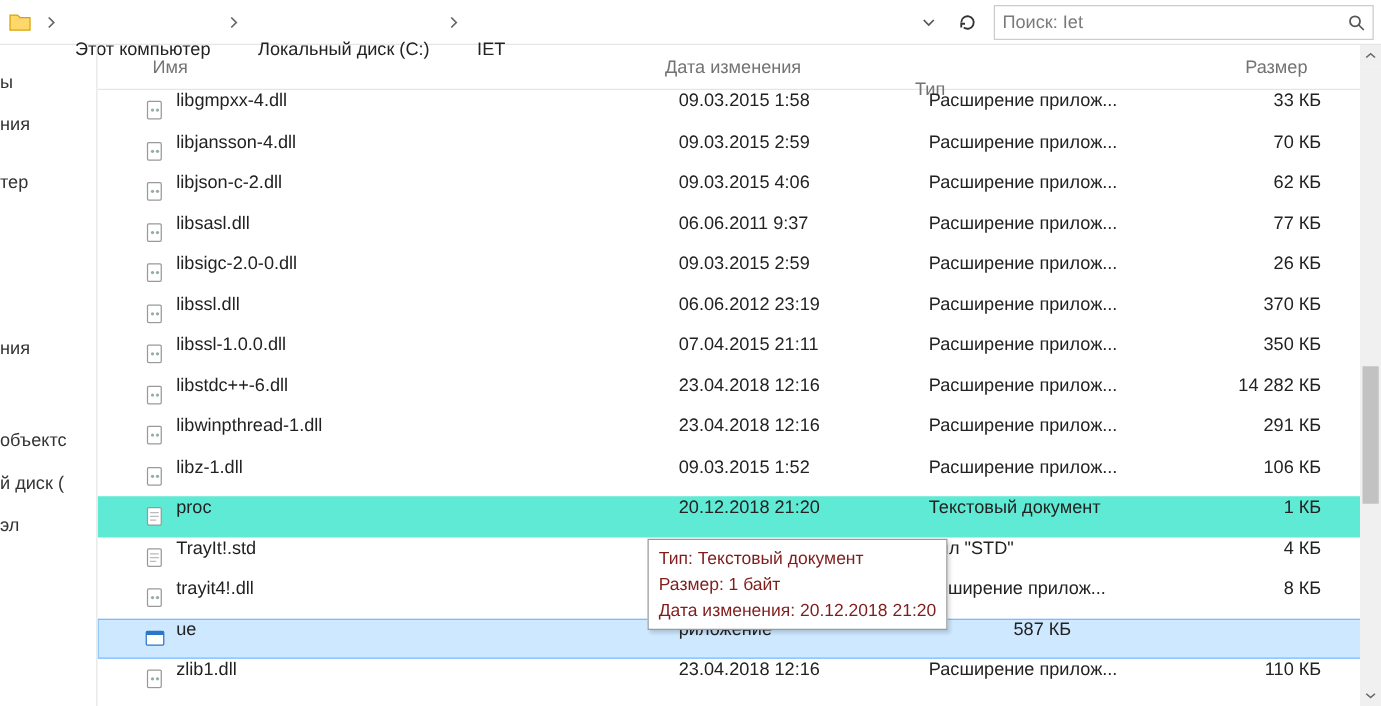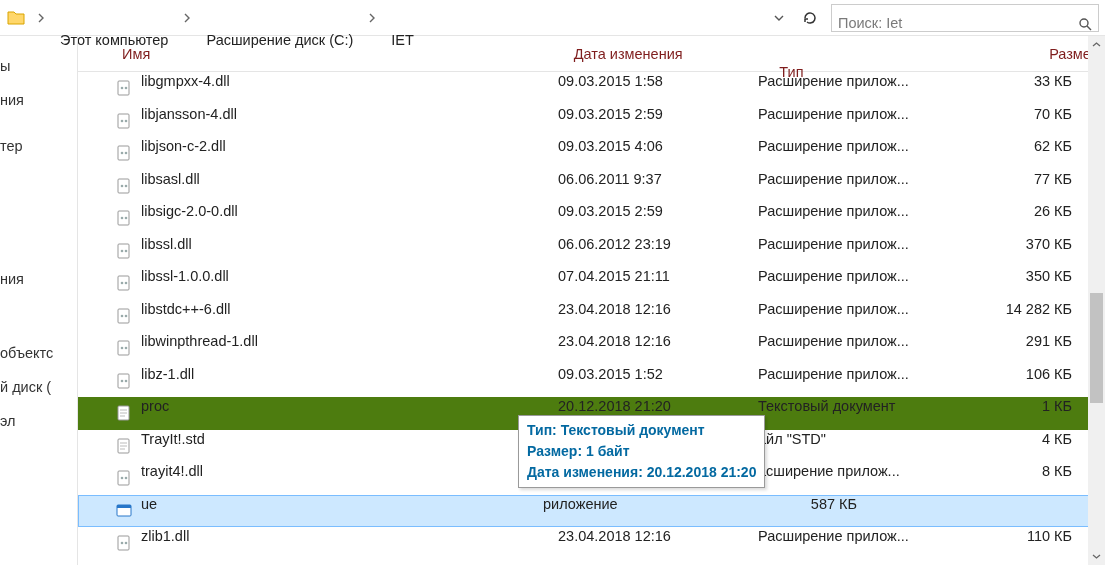--- a/index.html
+++ b/index.html
@@ -28,7 +28,7 @@
       margin: 0 2px;
     }
     .search-box {
-      width: 268px; height: 28px; border:1px solid #ccc; display:flex; align-items:flex-end;
+      width: 304px; height: 28px; border:1px solid #ccc; display:flex; align-items:center;
       padding: 0 6px; color:#666;
     }
     .search-box span.ph { flex:1; color:#7a7a7a; }

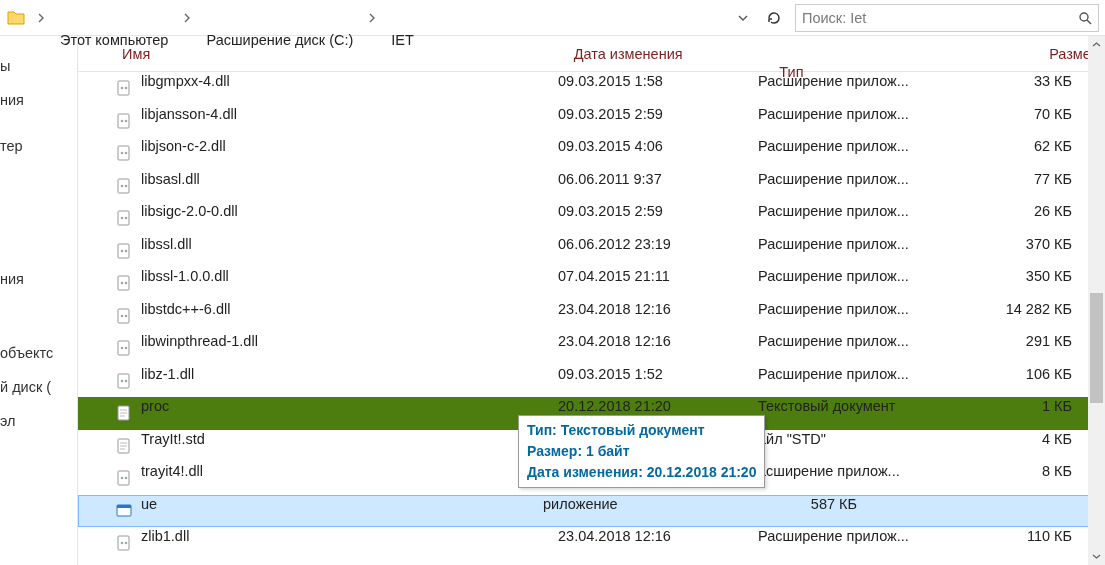--- a/index.html
+++ b/index.html
@@ -110,7 +110,7 @@
         <path d="M2 1l4 4-4 4" fill="none" stroke="#666" stroke-width="1.4"></path>
       </svg>
   </span>
-  <span class="crumb">Расширение диск (C:)</span>
+  <span class="crumb">Локальный диск (C:)</span>
   <span class="addr-sep">
     <svg width="8" height="10" viewBox="0 0 8 10">
         <path d="M2 1l4 4-4 4" fill="none" stroke="#666" stroke-width="1.4"></path>

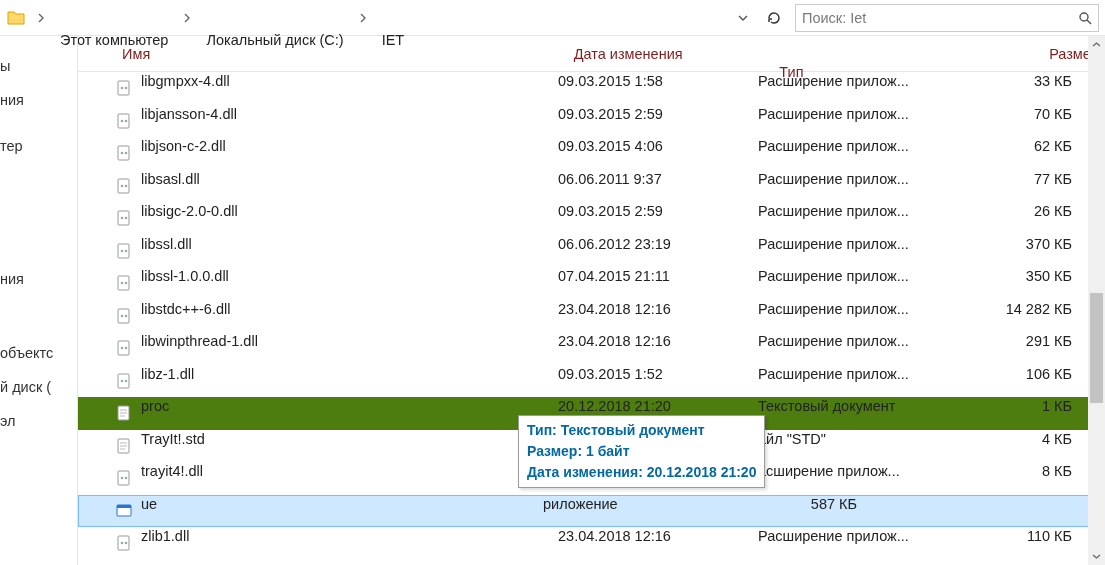--- a/index.html
+++ b/index.html
@@ -44,7 +44,7 @@
     .filearea { position: relative; flex:1; overflow:hidden; }
     .cols {
       display:flex; border-bottom: 1px solid #e5e5e5; height: 36px; align-items:center;
-      padding-left: 34px; color:#7f1d1d;justify-content:space-between;
+      padding-left: 34px; color:#737373;
     }
     .col-name  { width: 420px; padding-left: 10px; }
     .col-date  { width: 200px; margin-left: 36px; }

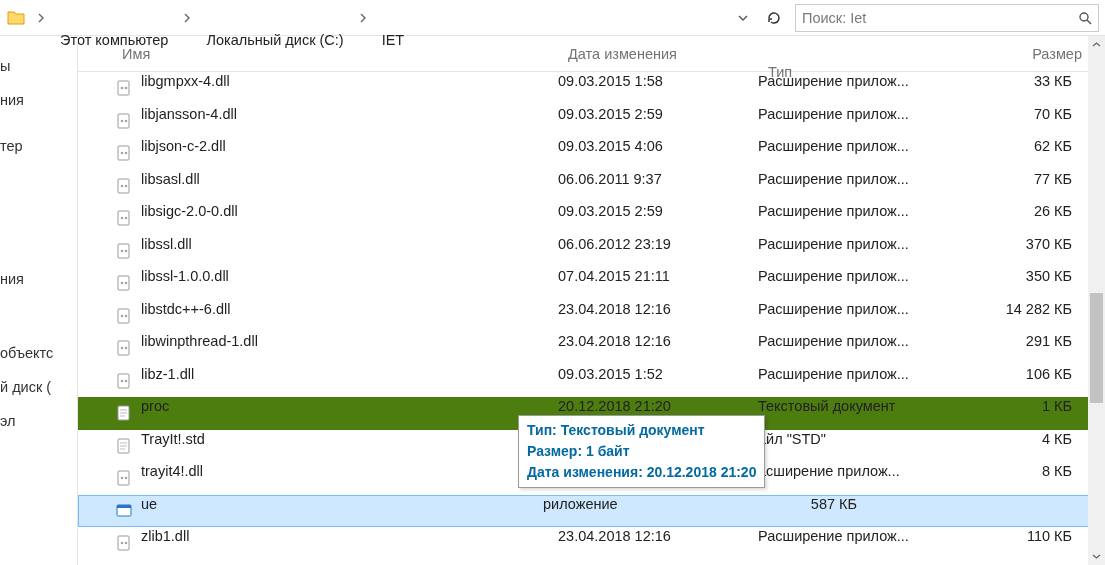--- a/index.html
+++ b/index.html
@@ -47,7 +47,7 @@
       padding-left: 34px; color:#737373;
     }
     .col-name  { width: 420px; padding-left: 10px; }
-    .col-date  { width: 200px; margin-left: 36px; }
+    .col-date  { width: 200px; }
     .col-type  { width: 200px; margin-top: 36px; }
     .col-size  { width: 120px; text-align:right; padding-right: 6px; }
 

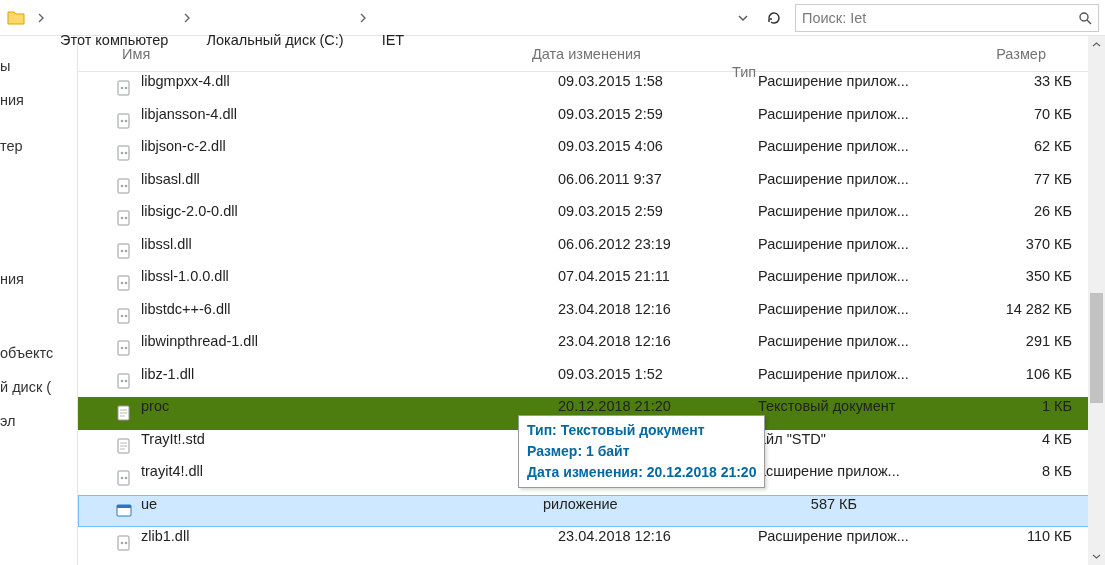--- a/index.html
+++ b/index.html
@@ -59,7 +59,7 @@
     }
     .row .icon { width: 22px; display:flex; align-items:center; justify-content:center; }
     .row .fname { width: 408px; padding-left: 6px; white-space:nowrap; overflow:hidden; }
-    .row .fdate { width: 200px; white-space:nowrap; color:#222;margin-left:15px; }
+    .row .fdate { width: 200px; white-space:nowrap; color:#222; }
     .row .ftype { width: 200px; white-space:nowrap; overflow:hidden; text-overflow: ellipsis; }
     .row .fsize { width: 120px; text-align:right; white-space:nowrap; padding-right: 6px; }
 

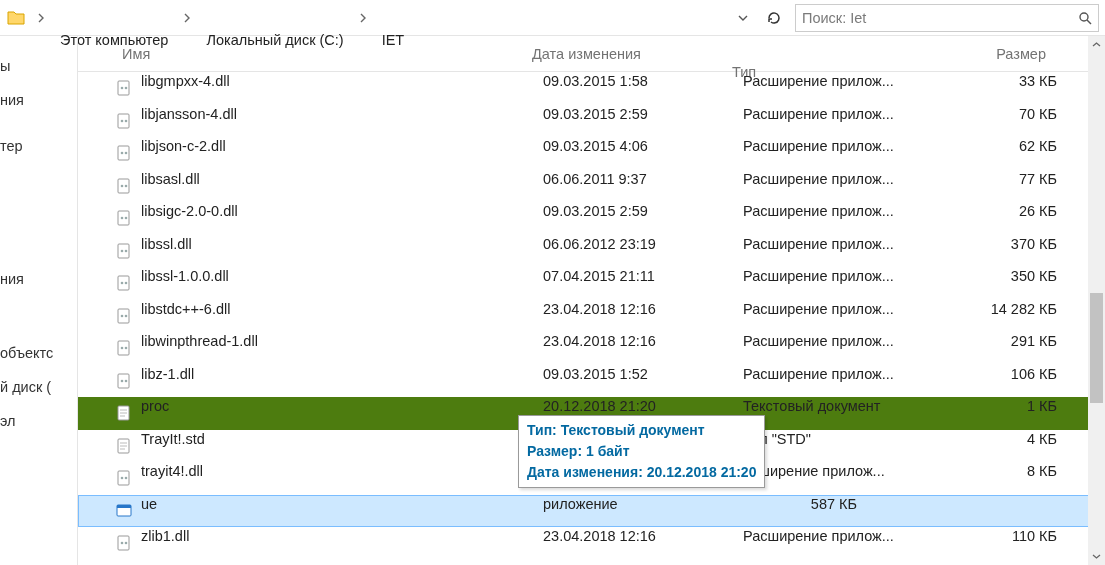--- a/index.html
+++ b/index.html
@@ -63,7 +63,7 @@
     .row .ftype { width: 200px; white-space:nowrap; overflow:hidden; text-overflow: ellipsis; }
     .row .fsize { width: 120px; text-align:right; white-space:nowrap; padding-right: 6px; }
 
-    .row.sel-light { background: #4d7c0f; }
+    .row.sel-light { background: #5eead4; }
     .row.sel-focus { background: #cde8ff; border:1px solid #7abdff; }
 
     .tooltip {

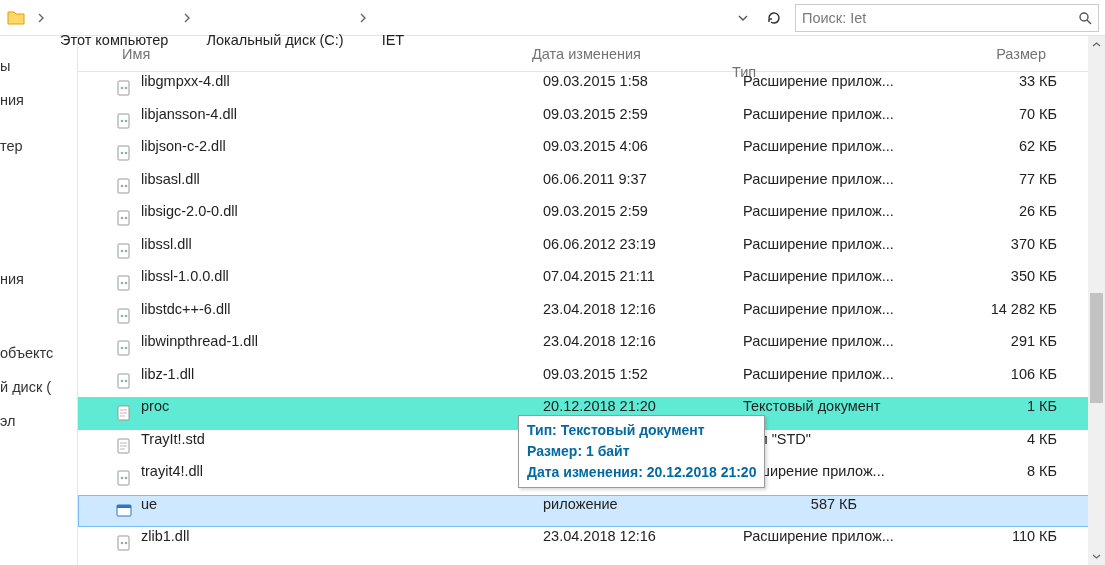--- a/index.html
+++ b/index.html
@@ -67,12 +67,11 @@
     .row.sel-focus { background: #cde8ff; border:1px solid #7abdff; }
 
     .tooltip {
-      position:absolute; left: 440px; top: 379px;
+      position:absolute; left: 440px; top: 395px;
       background: #fff; border:1px solid #9a9a9a; padding: 4px 8px;
-      font-size: 14px; color:#0369a1; line-height: 1.5;
+      font-size: 14px; color:#7f1d1d; line-height: 1.5;
       box-shadow: 2px 2px 3px rgba(0,0,0,0.15);
       z-index: 50;
-      font-weight: bold;
     }
 
     .scroll-btn {

